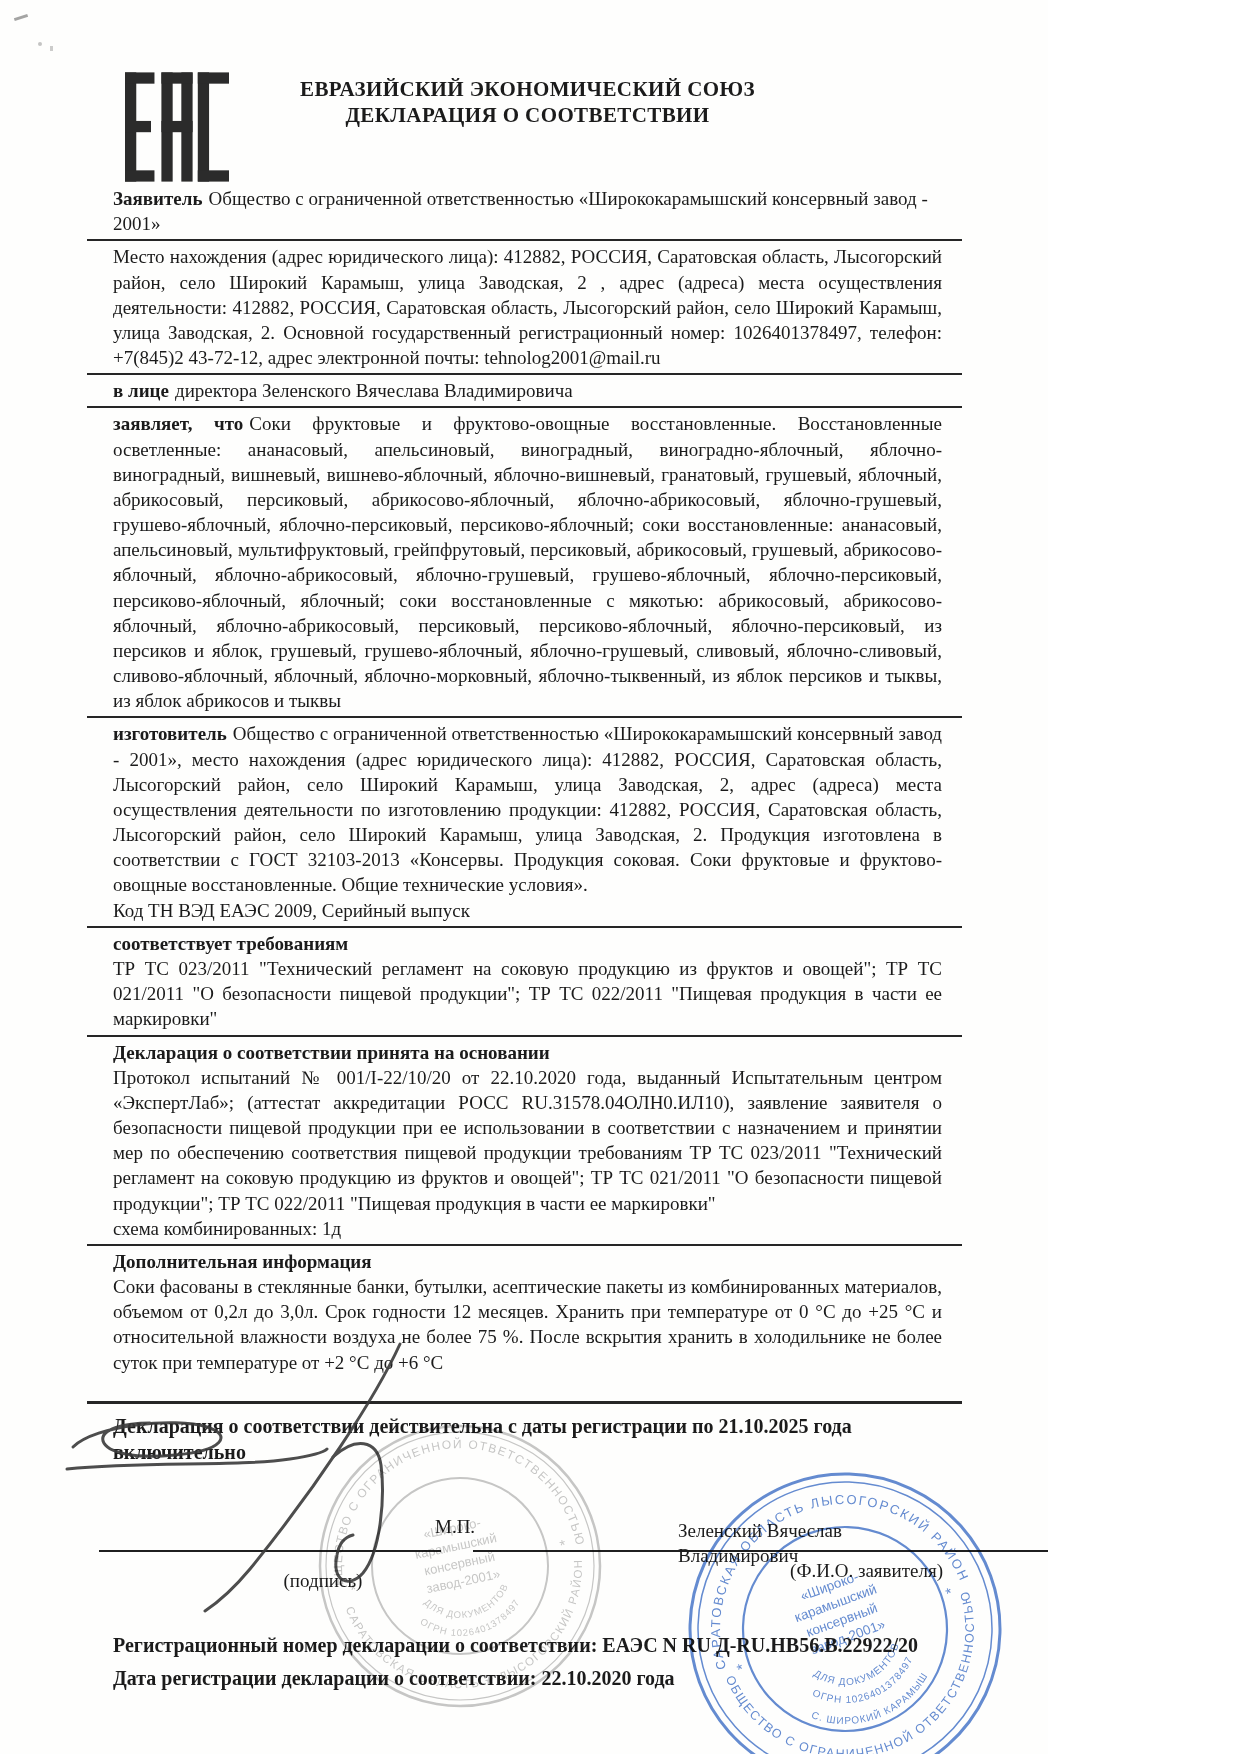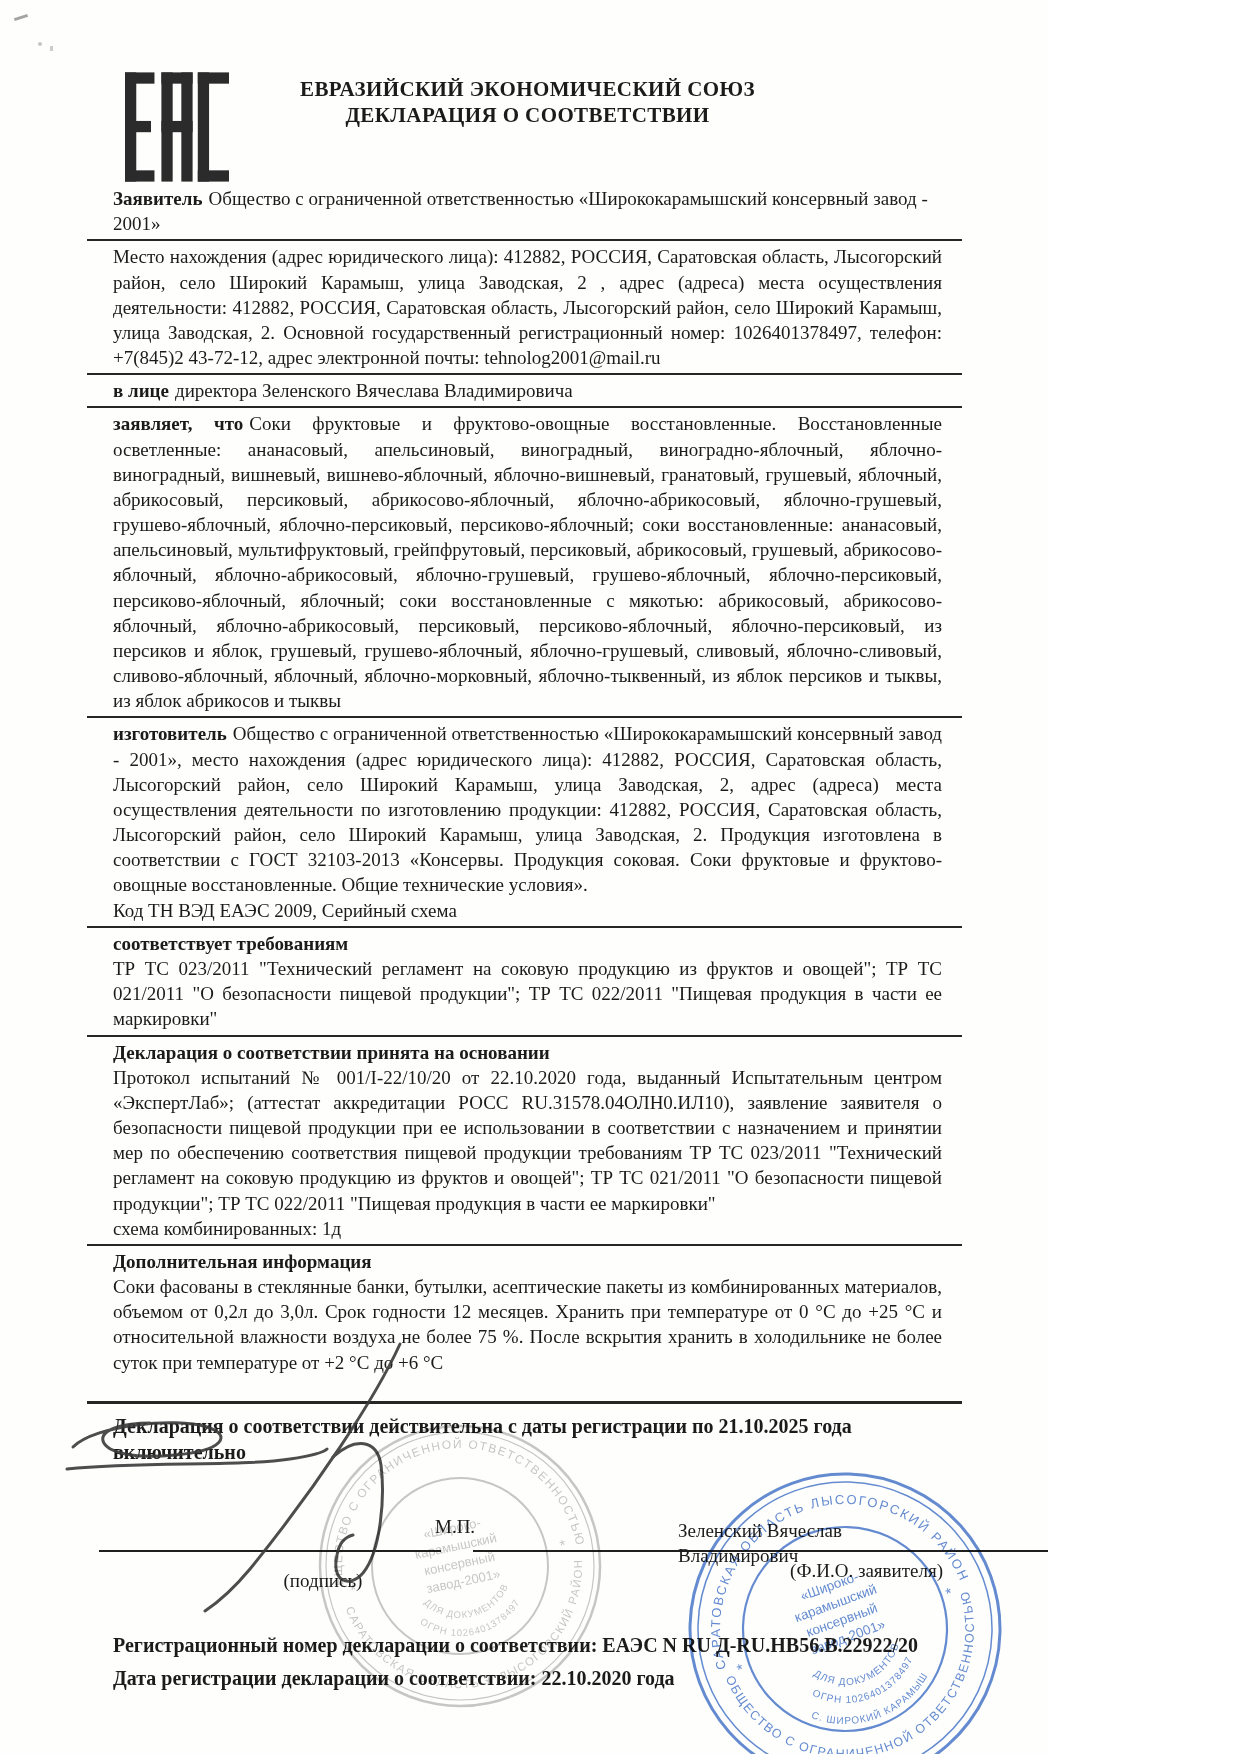--- a/index.html
+++ b/index.html
@@ -86,7 +86,7 @@
     <div class="rule"></div>
 
     <p class="para just"><b class="lead">изготовитель</b><span>Общество с ограниченной ответственностью «Ширококарамышский консервный завод - 2001», место нахождения (адрес юридического лица): 412882, РОССИЯ, Саратовская область, Лысогорский район, село Широкий Карамыш, улица Заводская, 2, адрес (адреса) места осуществления деятельности по изготовлению продукции: 412882, РОССИЯ, Саратовская область, Лысогорский район, село Широкий Карамыш, улица Заводская, 2. Продукция изготовлена в соответствии с ГОСТ 32103-2013 «Консервы. Продукция соковая. Соки фруктовые и фруктово-овощные восстановленные. Общие технические условия».</span></p>
-    <p class="para">Код ТН ВЭД ЕАЭС 2009, Серийный схема</p>
+    <p class="para">Код ТН ВЭД ЕАЭС 2009, Серийный выпуск</p>
     <div class="rule"></div>
 
     <p class="hd">соответствует требованиям</p>

